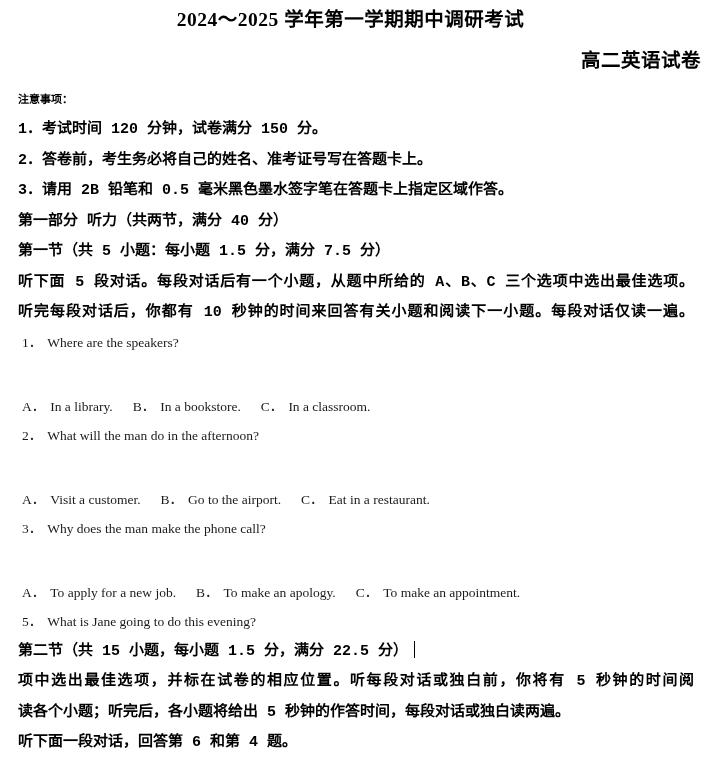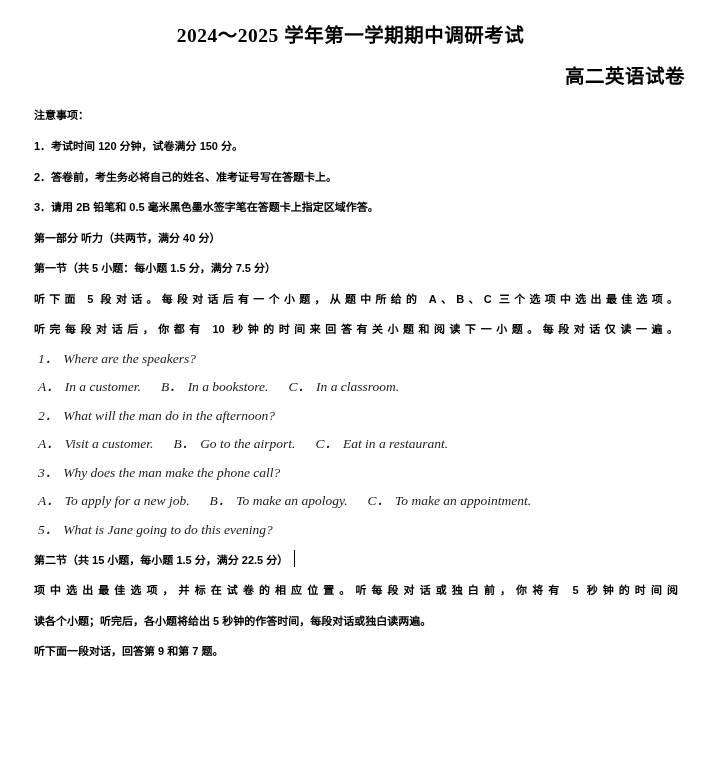--- a/index.html
+++ b/index.html
@@ -20,7 +20,7 @@
     width: 701px;
     height: 784px;
     box-sizing: border-box;
-    padding: 16px;
+    padding: 0;
     position: relative;
   }
 

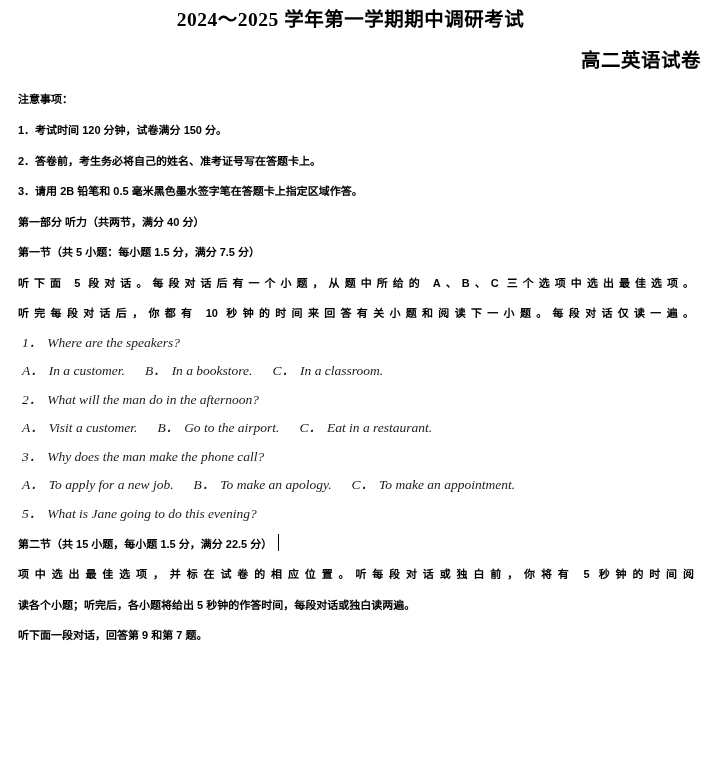--- a/index.html
+++ b/index.html
@@ -46,9 +46,9 @@
     white-space: nowrap;
   }
   .cn-line {
-    font-family: Liberation Sans, sans-serif;
+    font-family: Liberation Mono, monospace;
     font-weight: bold;
-    font-size: 11px;
+    font-size: 15px;
     line-height: 30.5px;
     margin-left: 18px;
     margin-right: 7px;

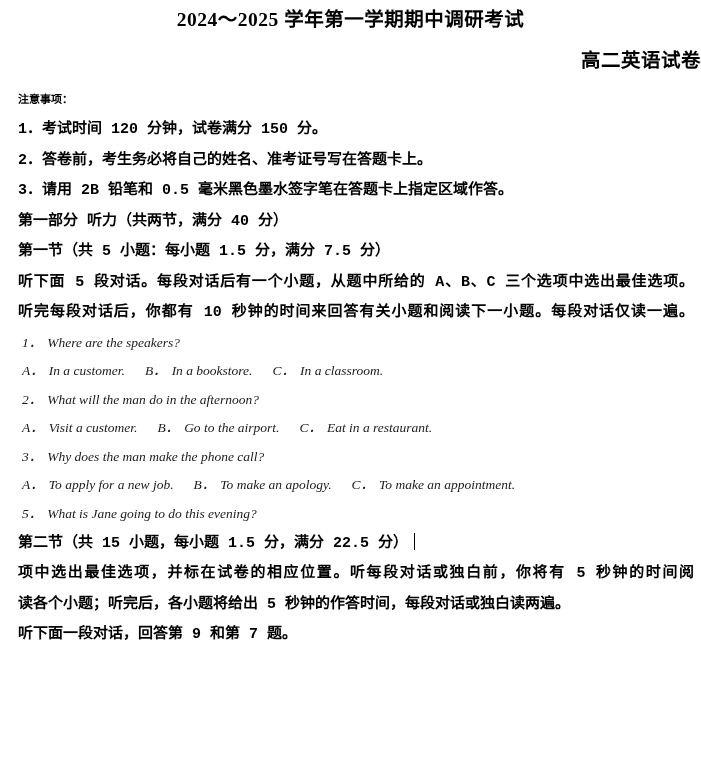--- a/index.html
+++ b/index.html
@@ -77,7 +77,6 @@
     margin-left: 22px;
     white-space: nowrap;
     color: #1a1a1a;
-    font-style: italic;
   }
   .en-line .qnum {
     letter-spacing: 0px;

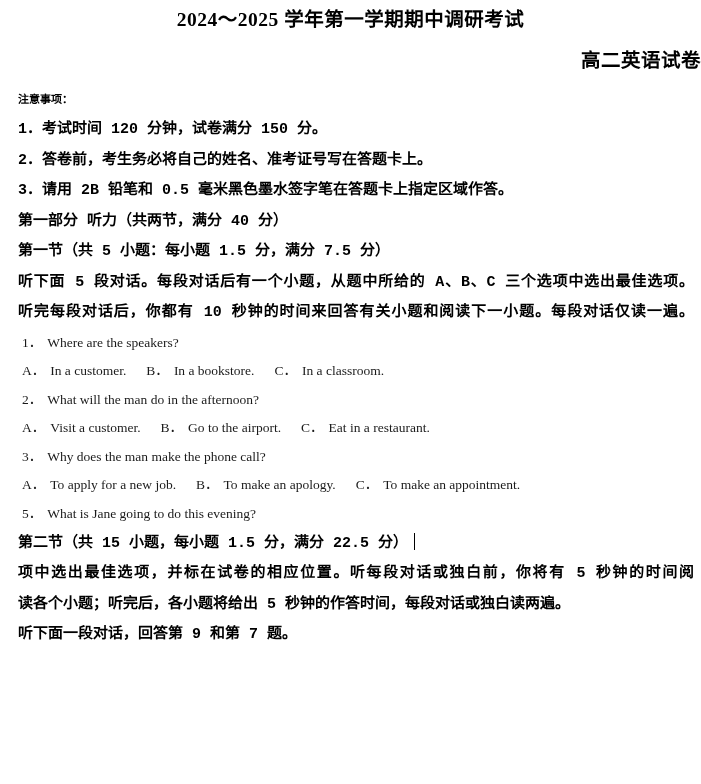--- a/index.html
+++ b/index.html
@@ -122,7 +122,7 @@
   <div class="cn-line just">听完每段对话后，你都有 10 秒钟的时间来回答有关小题和阅读下一小题。每段对话仅读一遍。</div>
 
   <div class="en-line"><span class="qnum">1．</span><span class="sp-sm"></span><span>Where are the speakers?</span></div>
-  <div class="en-line"><span class="opt"><span class="opt-letter">A．</span><span class="sp-sm"></span><span>In a customer.</span></span><span class="opt"><span class="opt-letter">B．</span><span class="sp-sm"></span><span>In a bookstore.</span></span><span class="opt"><span class="opt-letter">C．</span><span class="sp-sm"></span><span>In a classroom.</span></span></div>
+  <div class="en-line"><span class="opt"><span class="opt-letter">A．</span><span class="sp-sm"></span><span>In a library.</span></span><span class="opt"><span class="opt-letter">B．</span><span class="sp-sm"></span><span>In a bookstore.</span></span><span class="opt"><span class="opt-letter">C．</span><span class="sp-sm"></span><span>In a classroom.</span></span></div>
 
   <div class="en-line"><span class="qnum">2．</span><span class="sp-sm"></span><span>What will the man do in the afternoon?</span></div>
   <div class="en-line"><span class="opt"><span class="opt-letter">A．</span><span class="sp-sm"></span><span>Visit a customer.</span></span><span class="opt"><span class="opt-letter">B．</span><span class="sp-sm"></span><span>Go to the airport.</span></span><span class="opt"><span class="opt-letter">C．</span><span class="sp-sm"></span><span>Eat in a restaurant.</span></span></div>

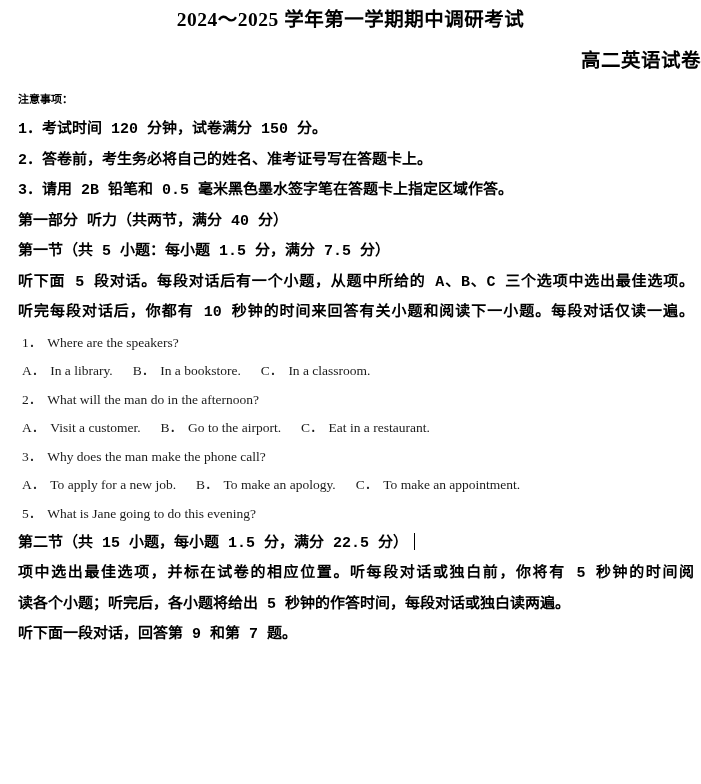--- a/index.html
+++ b/index.html
@@ -86,6 +86,7 @@
   }
   .opt + .opt {
     margin-left: 20px;
+    margin-top: 36px;
   }
   .opt-letter {
     letter-spacing: 0px;

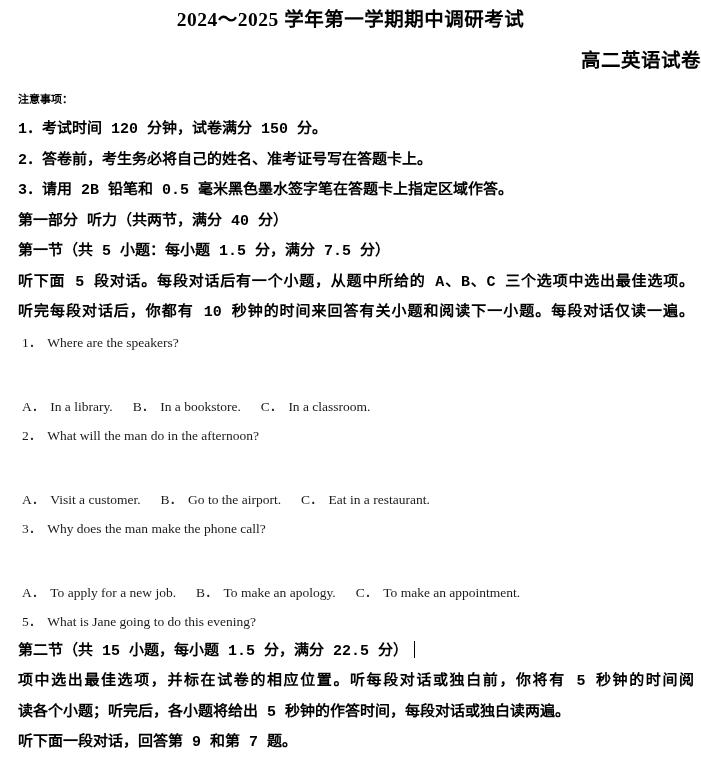--- a/index.html
+++ b/index.html
@@ -138,7 +138,7 @@
 
   <div class="cn-line just">项中选出最佳选项，并标在试卷的相应位置。听每段对话或独白前，你将有 5 秒钟的时间阅</div>
   <div class="cn-line">读各个小题；听完后，各小题将给出 5 秒钟的作答时间，每段对话或独白读两遍。</div>
-  <div class="cn-line">听下面一段对话，回答第 9 和第 7 题。</div>
+  <div class="cn-line">听下面一段对话，回答第 6 和第 4 题。</div>
 
 </div>
 

